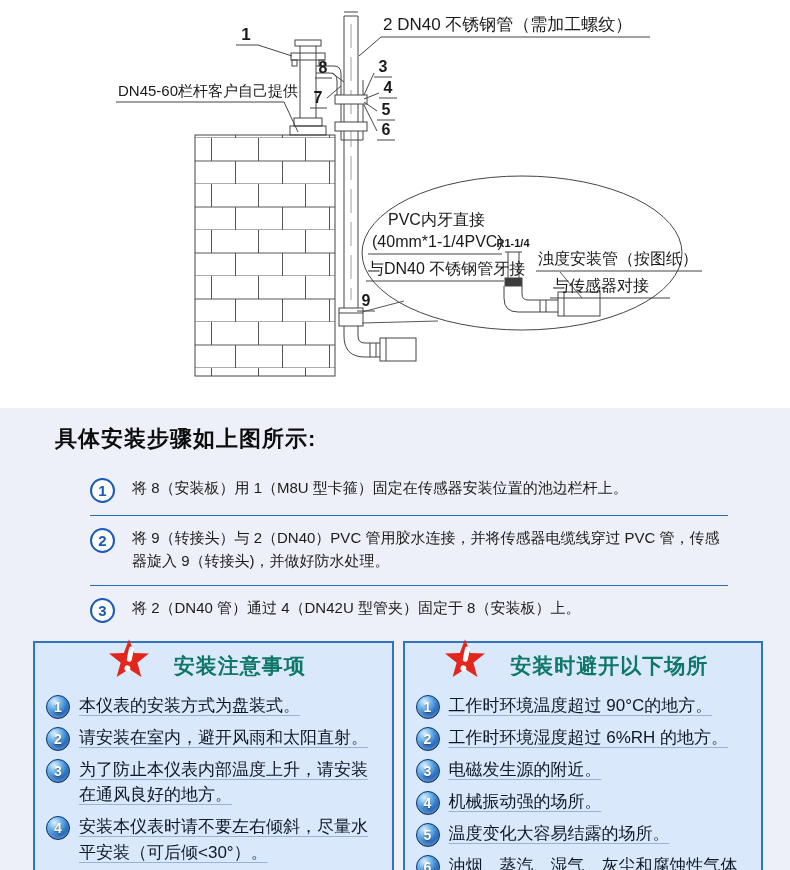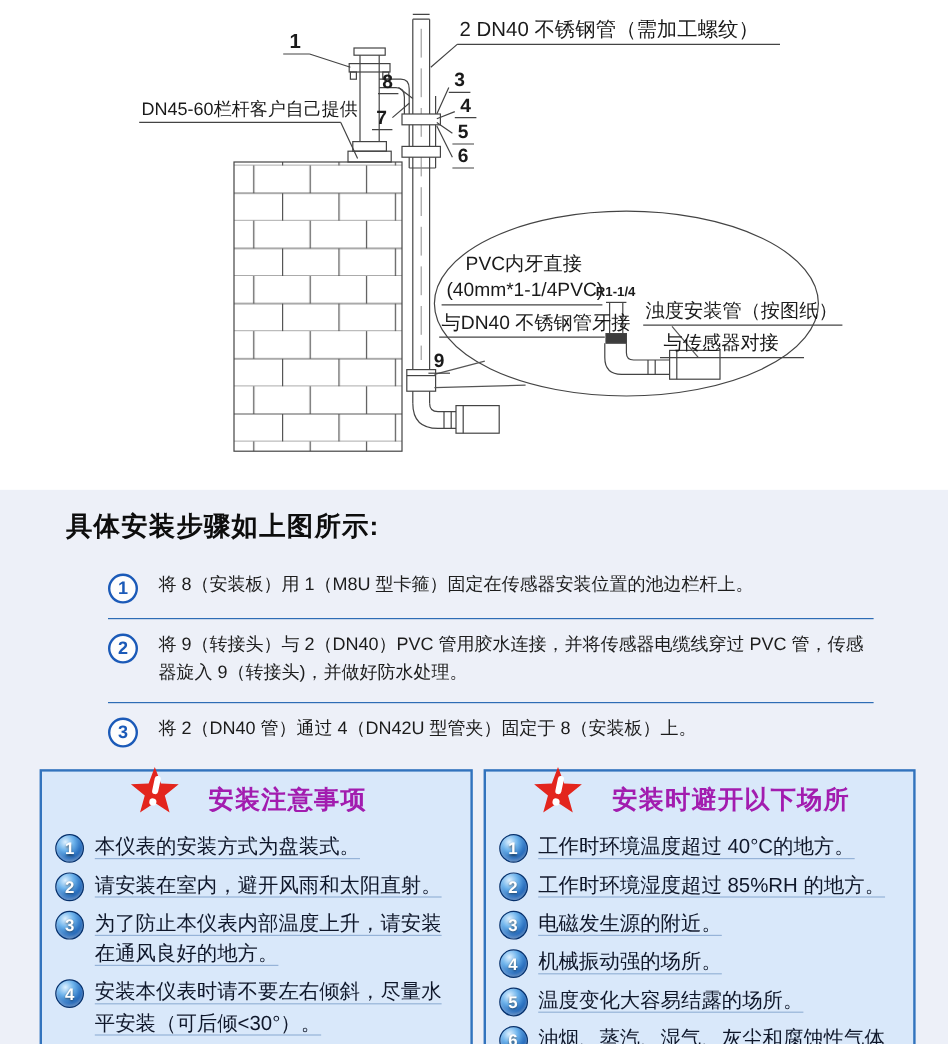--- a/index.html
+++ b/index.html
@@ -36,7 +36,7 @@
   }
   .box-header{display:flex;align-items:center;justify-content:center;gap:9px;height:46px;}
   .star-icon{width:44px;height:44px;margin-top:-14px;flex-shrink:0;}
-  .box-title{margin:14px;font-size:21px;font-weight:bold;color:#a21caf;letter-spacing:1px;}
+  .box-title{margin:14px;font-size:21px;font-weight:bold;color:#0f766e;letter-spacing:1px;}
   .note-item{display:flex;align-items:flex-start;gap:9px;margin:4px 0 6px;}
   .badge{
     width:22px;height:22px;border-radius:50%;flex-shrink:0;margin-top:2px;

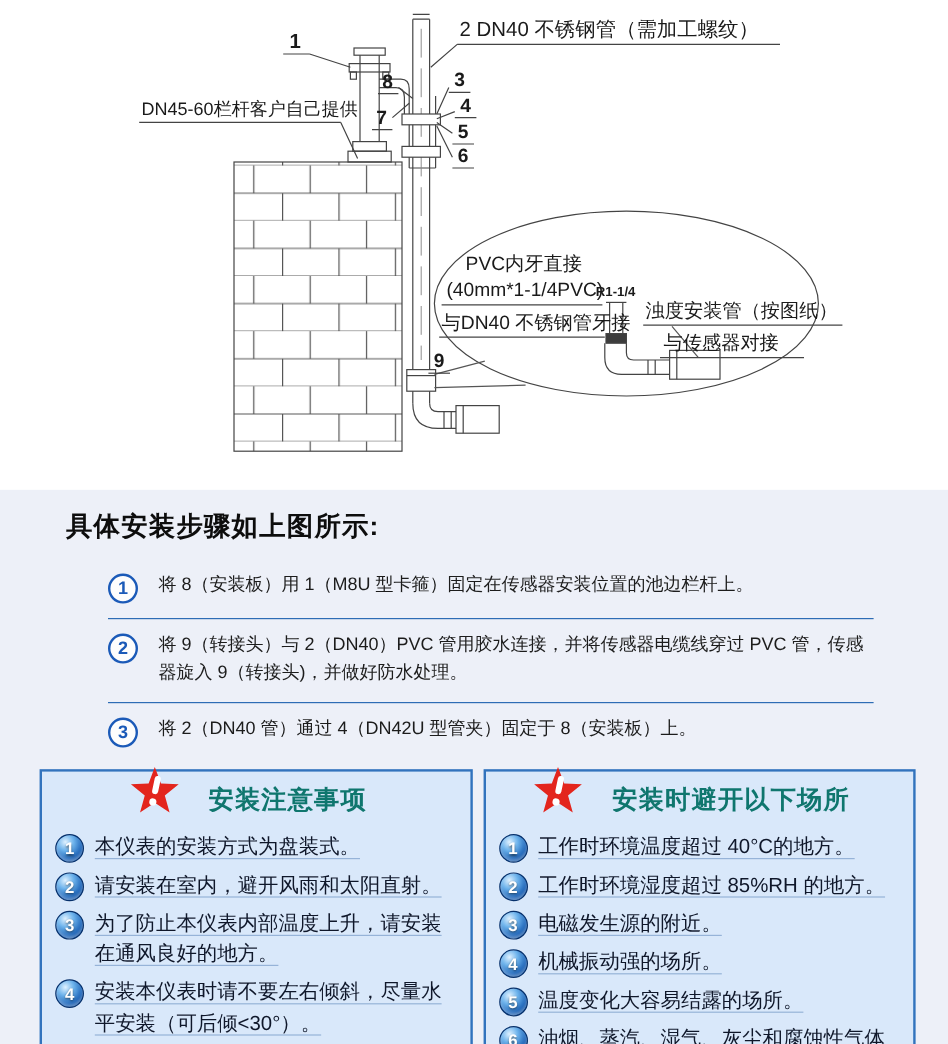--- a/index.html
+++ b/index.html
@@ -231,7 +231,7 @@
       </div>
       <div class="note-item">
         <span class="badge">1</span>
-        <span class="note-text">工作时环境温度超过 40°C的地方。</span>
+        <span class="note-text">工作时环境温度超过 90°C的地方。</span>
       </div>
       <div class="note-item">
         <span class="badge">2</span>

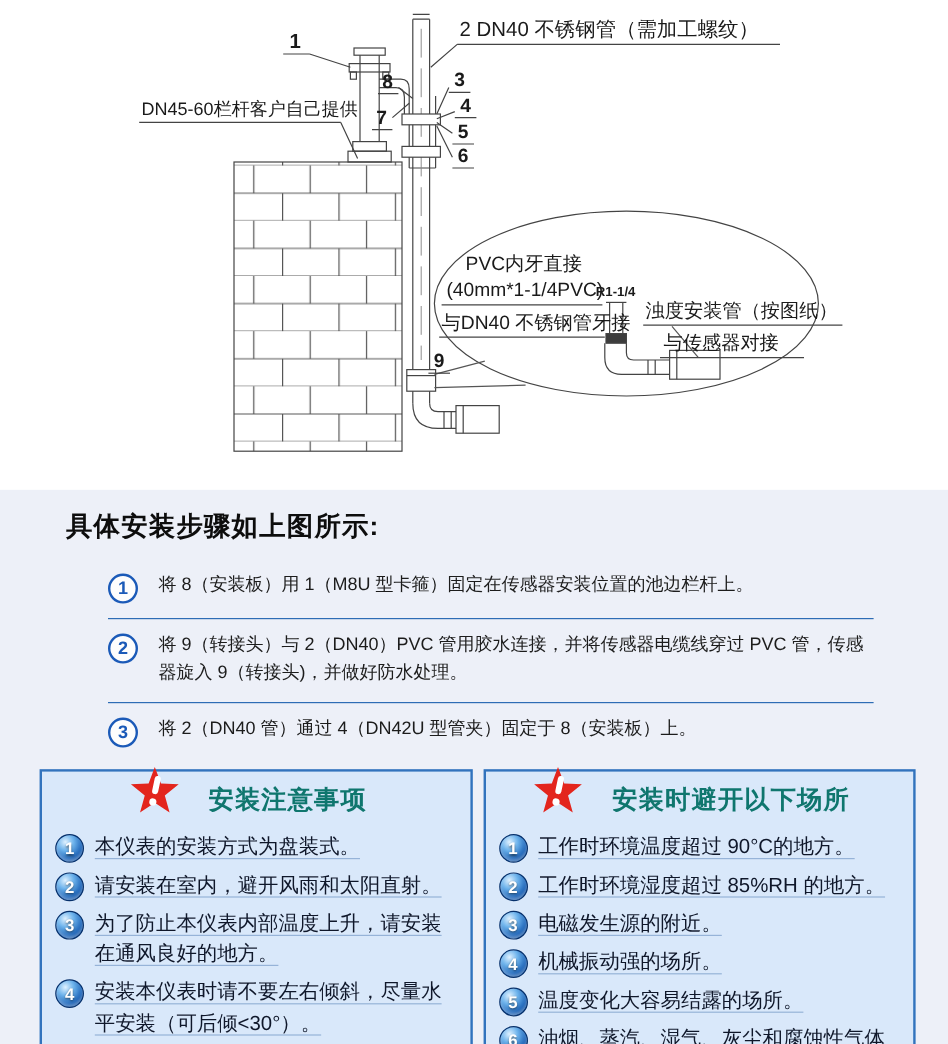--- a/index.html
+++ b/index.html
@@ -235,7 +235,7 @@
       </div>
       <div class="note-item">
         <span class="badge">2</span>
-        <span class="note-text">工作时环境湿度超过 85%RH 的地方。</span>
+        <span class="note-text">工作时环境湿度超过 6%RH 的地方。</span>
       </div>
       <div class="note-item">
         <span class="badge">3</span>

